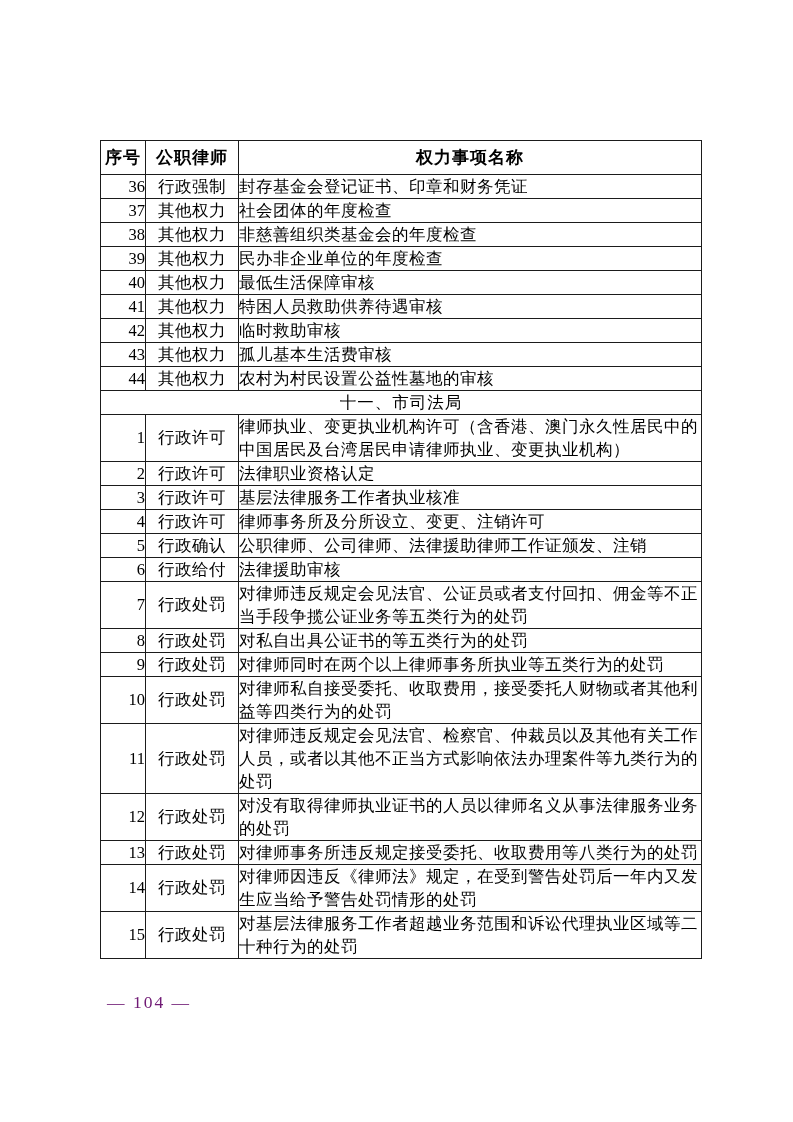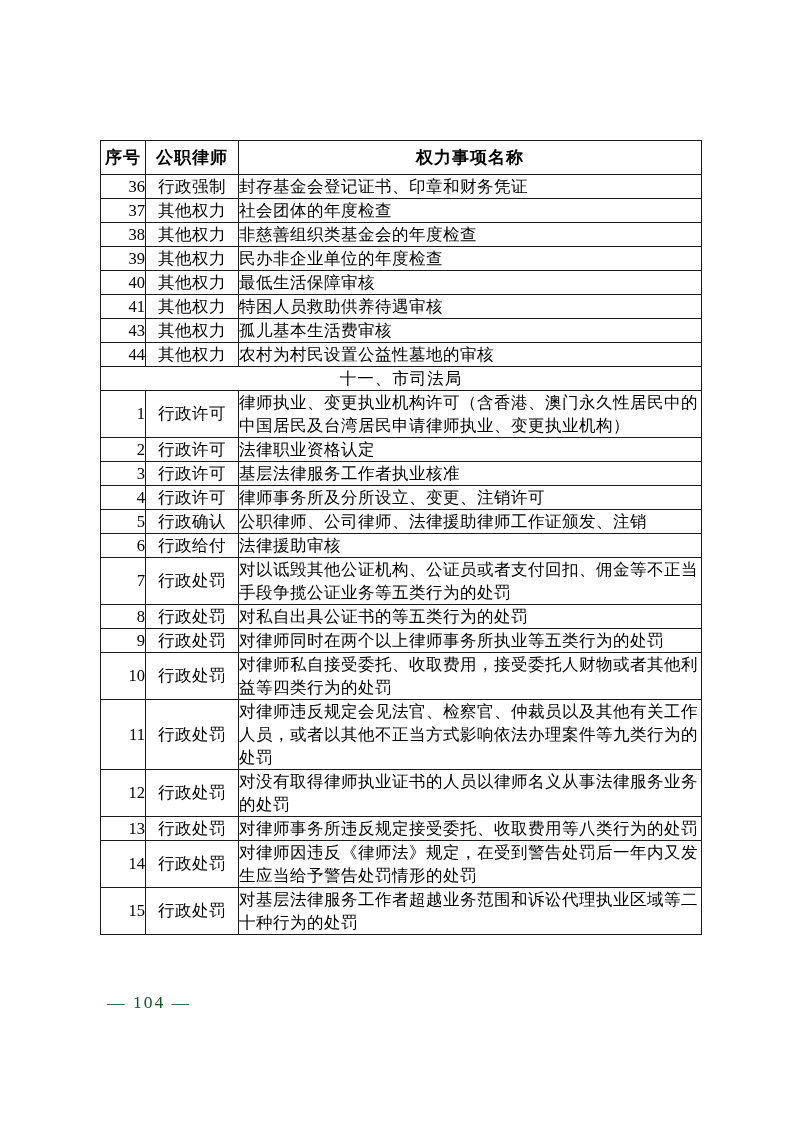--- a/index.html
+++ b/index.html
@@ -124,6 +124,11 @@
           <td class="cell-name">特困人员救助供养待遇审核</td>
         </tr>
         <tr>
+          <td class="cell-no">42</td>
+          <td class="cell-type">其他权力</td>
+          <td class="cell-name">临时救助审核</td>
+        </tr>
+        <tr>
           <td class="cell-no">43</td>
           <td class="cell-type">其他权力</td>
           <td class="cell-name">孤儿基本生活费审核</td>

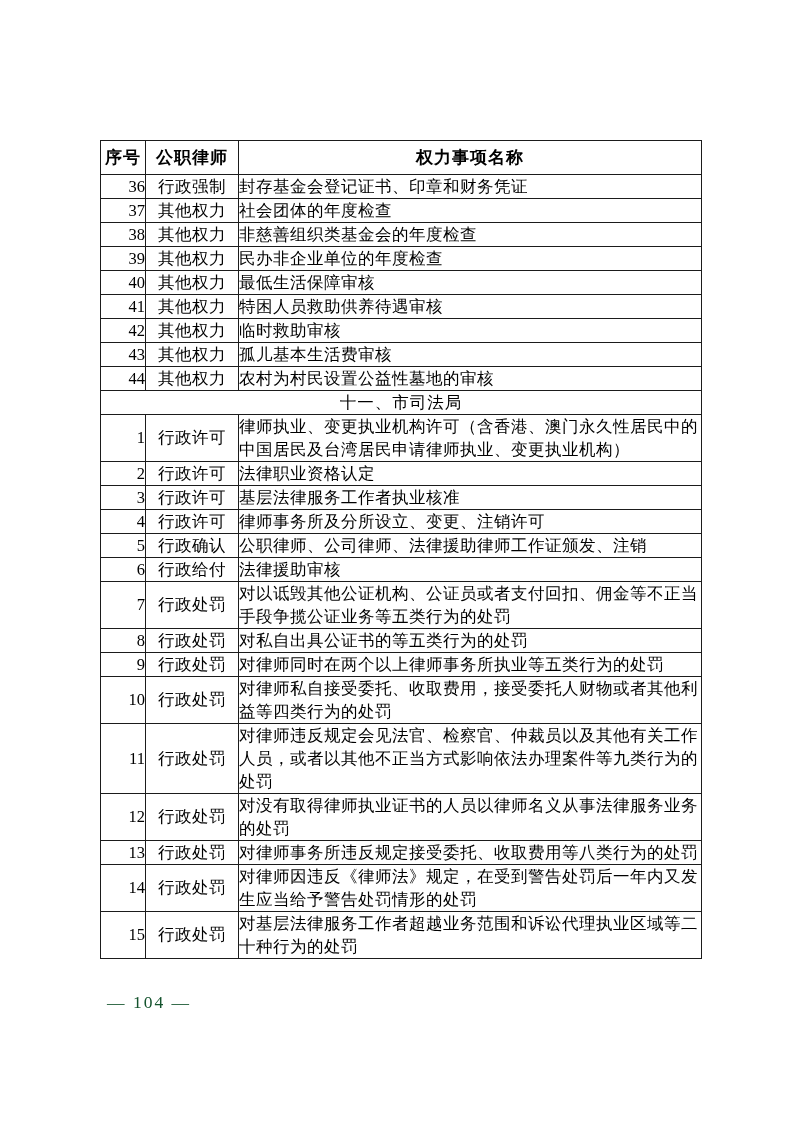--- a/index.html
+++ b/index.html
@@ -174,7 +174,7 @@
         <tr>
           <td class="cell-no">7</td>
           <td class="cell-type">行政处罚</td>
-          <td class="cell-name">对以诋毁其他公证机构、公证员或者支付回扣、佣金等不正当手段争揽公证业务等五类行为的处罚</td>
+          <td class="cell-name">对律师违反规定会见法官、公证员或者支付回扣、佣金等不正当手段争揽公证业务等五类行为的处罚</td>
         </tr>
         <tr>
           <td class="cell-no">8</td>

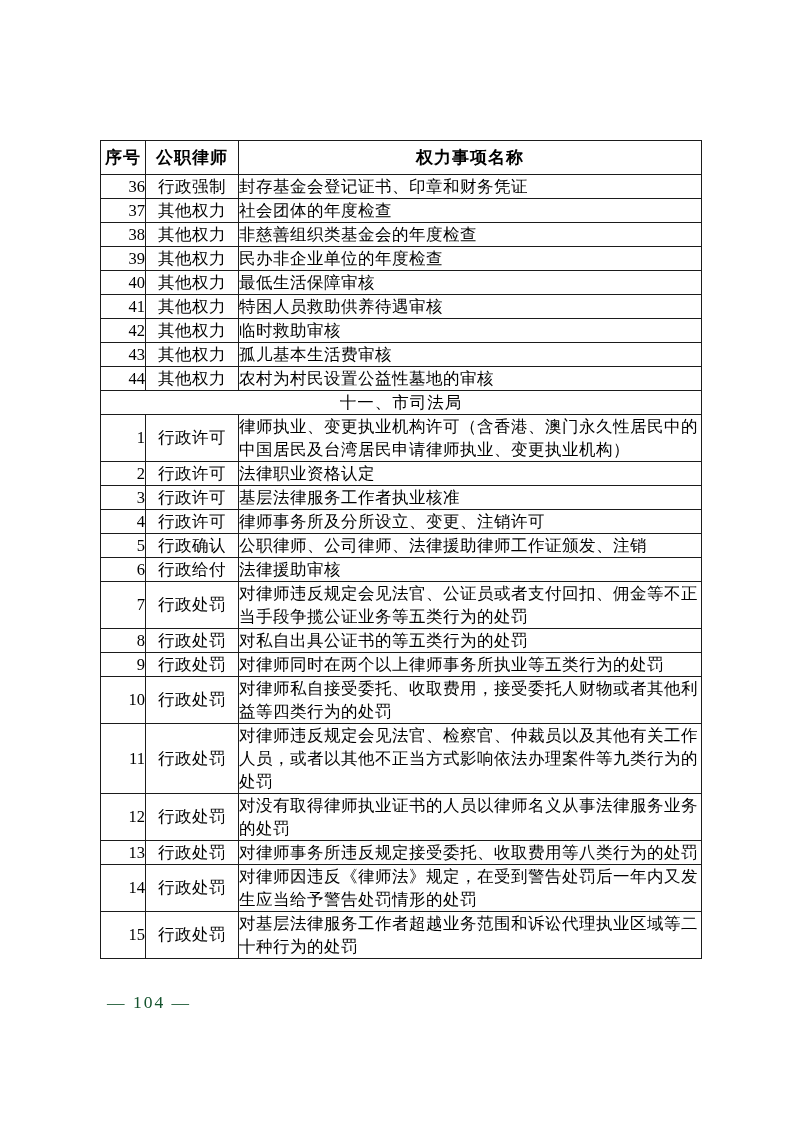--- a/index.html
+++ b/index.html
@@ -71,7 +71,7 @@
     top: 992px;
     font-size: 17.5px;
     letter-spacing: 2px;
-    color: #14532d;
+    color: #701a75;
   }
 </style>
 </head>

